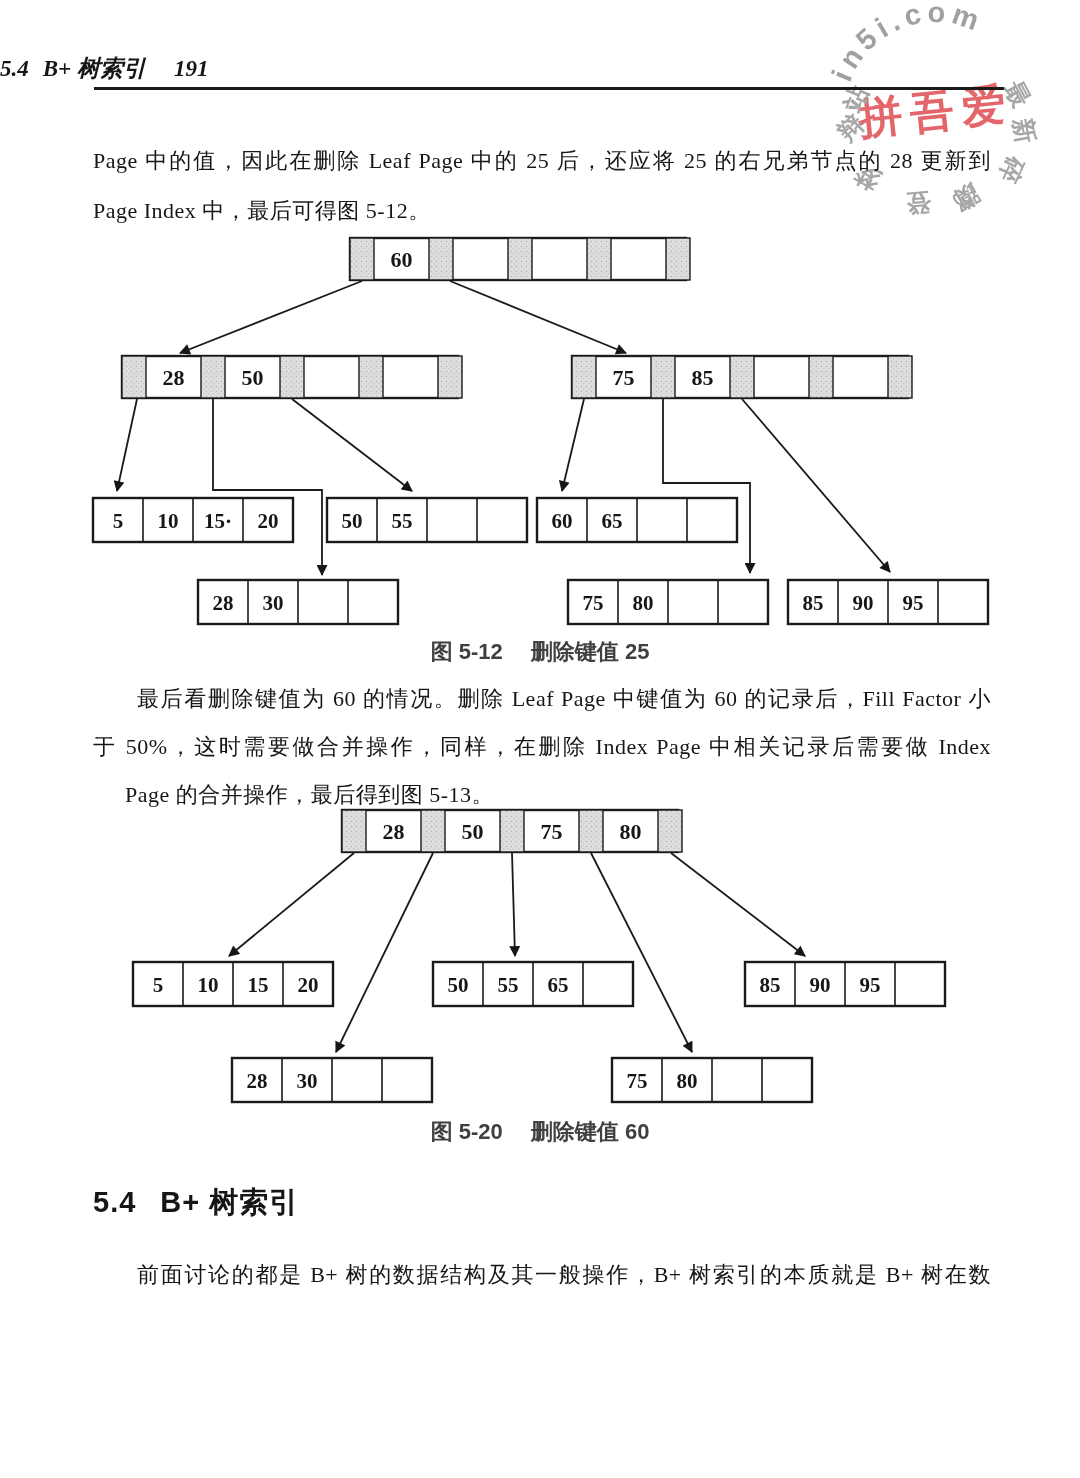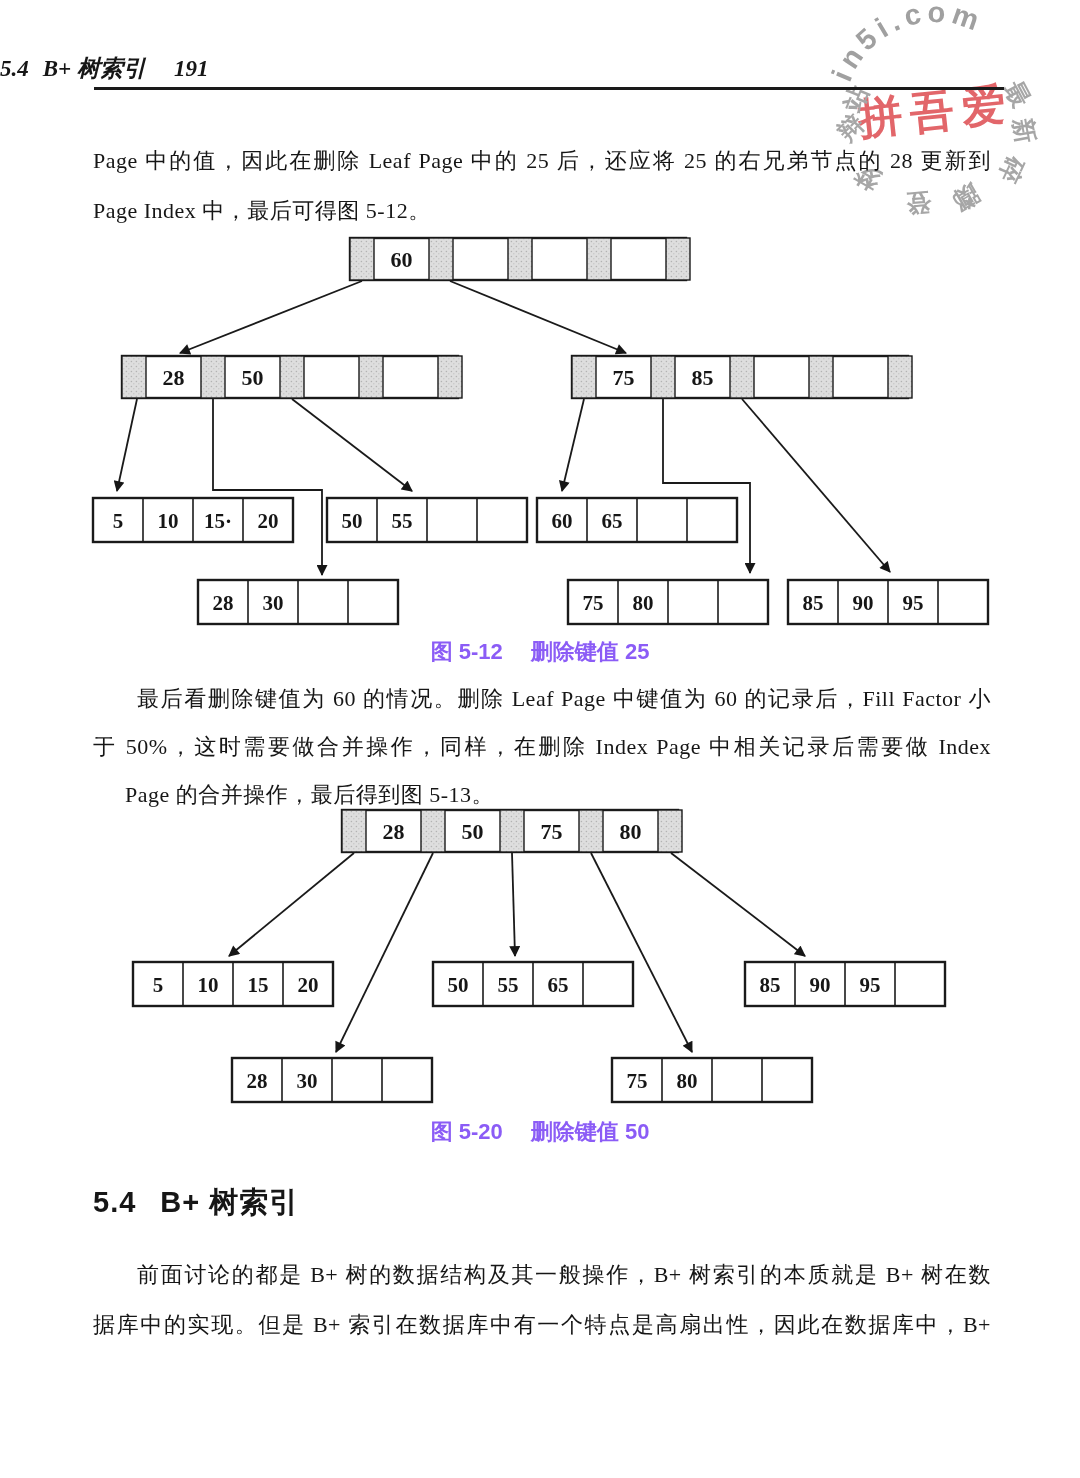--- a/index.html
+++ b/index.html
@@ -17,7 +17,7 @@
   #header-rule{position:absolute;left:94px;top:87px;width:910px;height:3px;background:#1a1a1a;z-index:2;}
   .caption{left:0;width:1080px;text-align:center;
            font-family:"Liberation Sans","DejaVu Sans",sans-serif;
-           font-weight:700;font-size:22px;color:#8b5cf6;}
+           font-weight:700;font-size:22px;color:#404040;}
   .caption .gap{display:inline-block;width:28px;}
   #section-heading{top:1183px;left:93px;font-family:"Liberation Sans","DejaVu Sans",sans-serif;
                    font-weight:700;font-size:29px;letter-spacing:1px;}

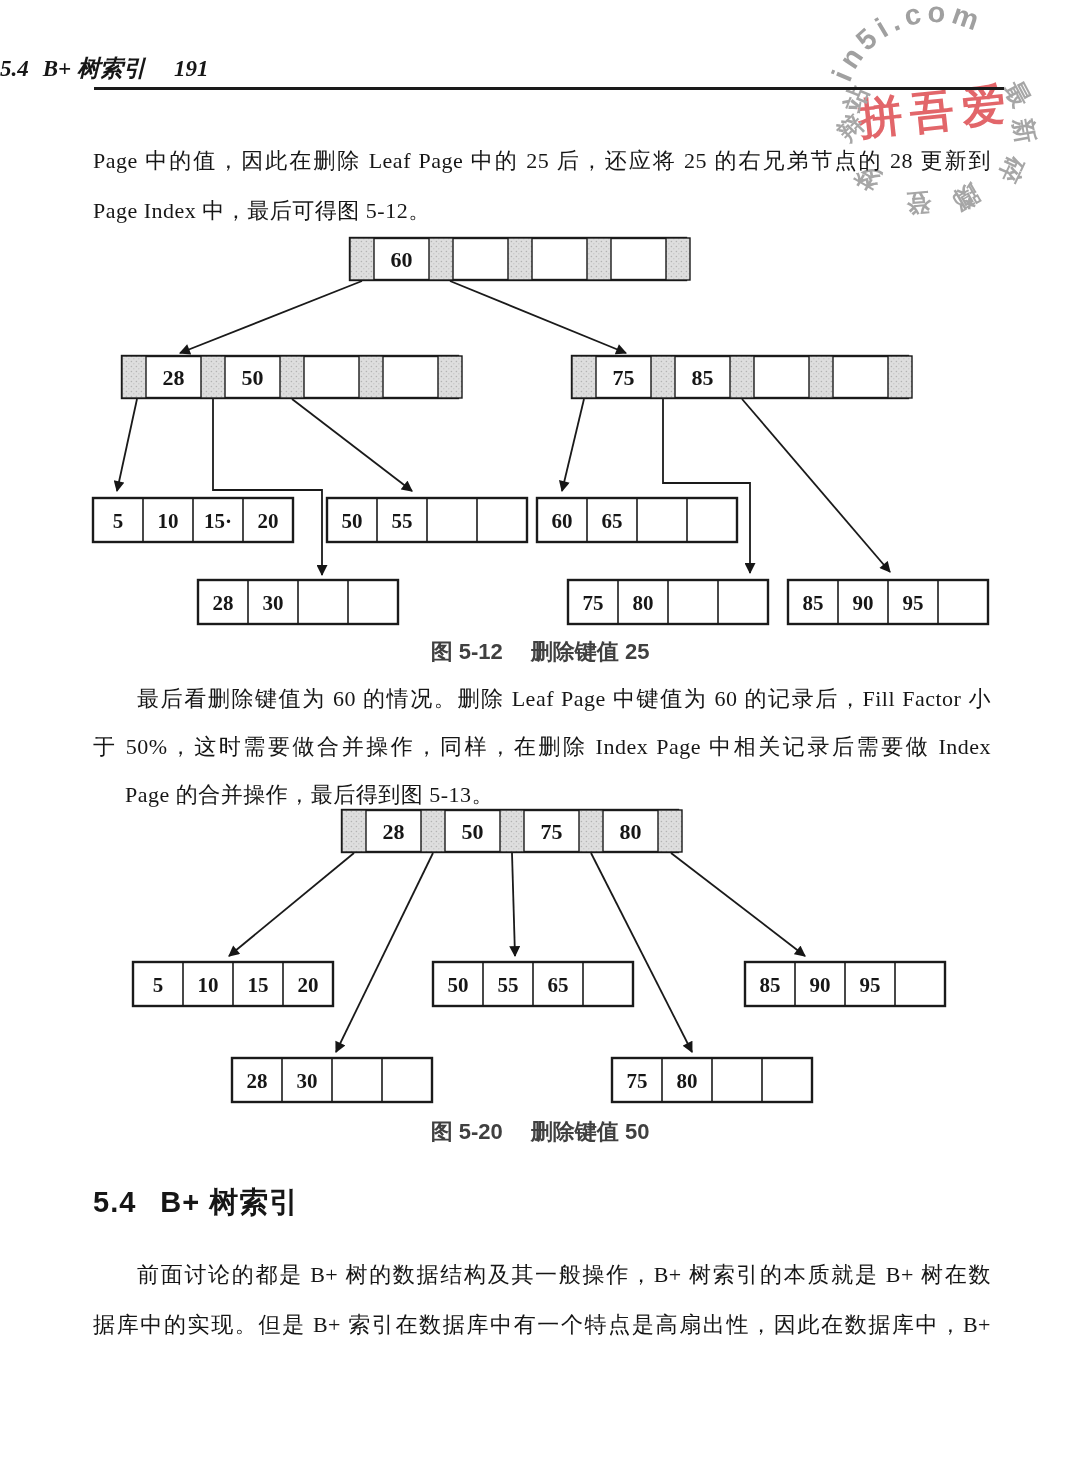--- a/index.html
+++ b/index.html
@@ -263,7 +263,7 @@
   <div class="txt bodyline" style="top:780px;left:93px;margin-left:32px;">Page 的合并操作，最后得到图 5-13。</div>
 
   <div class="txt caption" style="top:1117px;">
-    <span>图 5-20</span><span class="gap"></span><span>删除键值 50</span>
+    <span>图 5-20</span><span class="gap"></span><span>删除键值 60</span>
   </div>
 
   <div id="section-heading" class="txt">

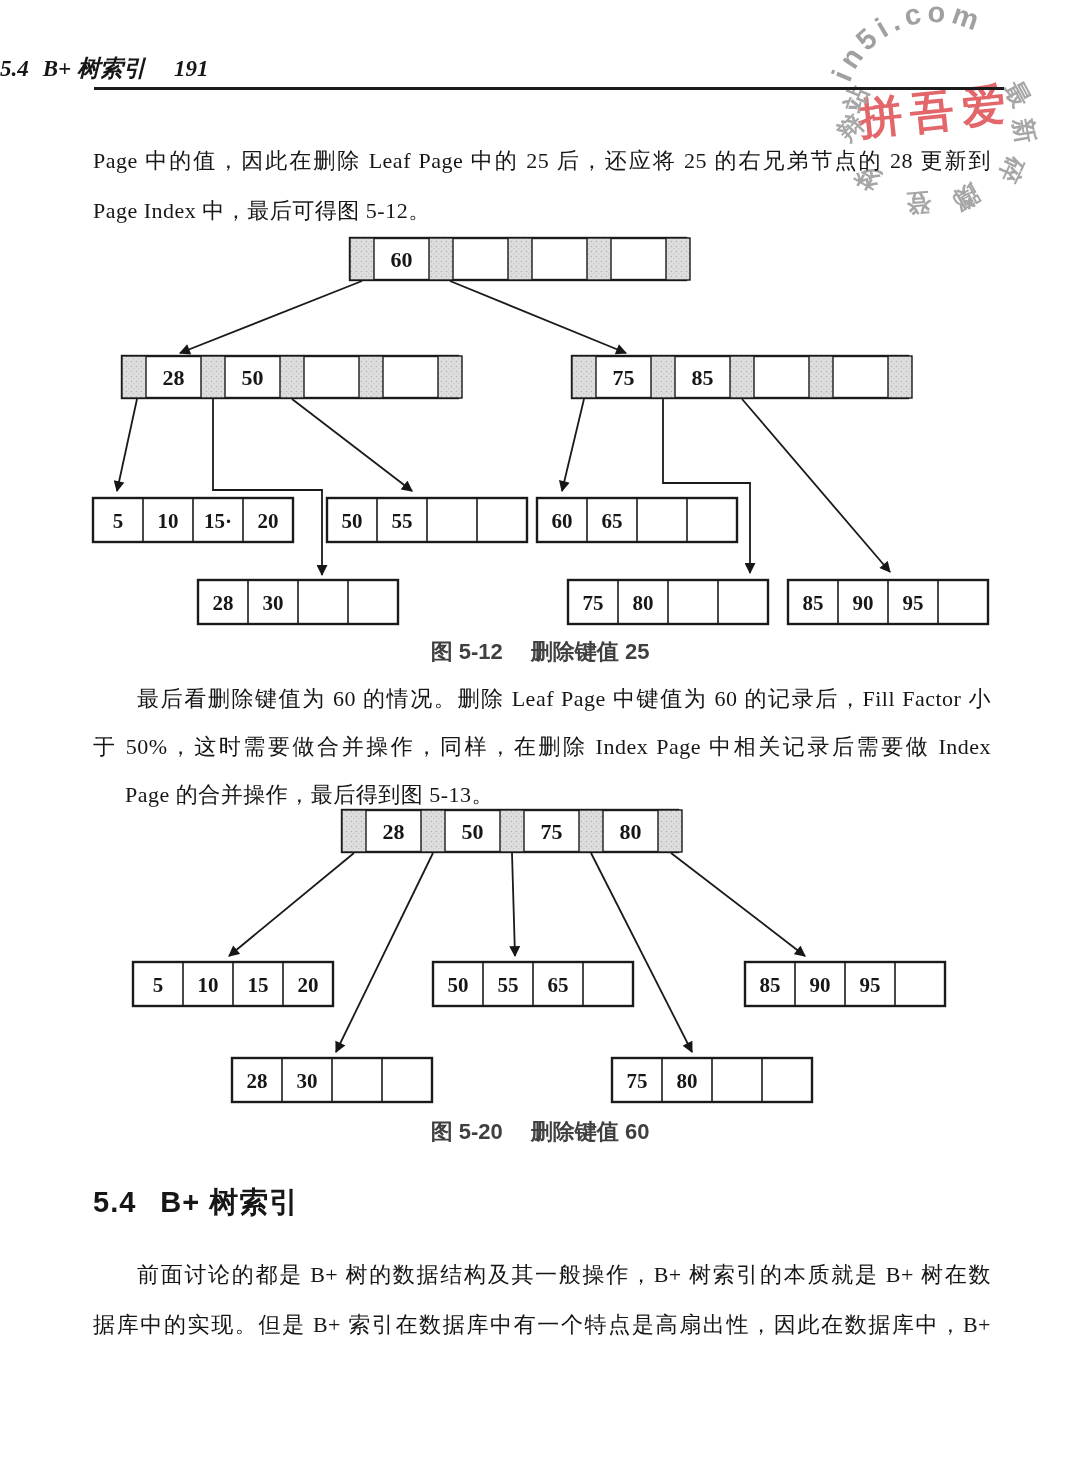--- a/index.html
+++ b/index.html
@@ -271,7 +271,6 @@
   </div>
 
   <div class="txt bodyline just indent" style="top:1260px;">前面讨论的都是 B+ 树的数据结构及其一般操作，B+ 树索引的本质就是 B+ 树在数</div>
-  <div class="txt bodyline just" style="top:1310px;left:93px;">据库中的实现。但是 B+ 索引在数据库中有一个特点是高扇出性，因此在数据库中，B+</div>
 
 </div>
 

